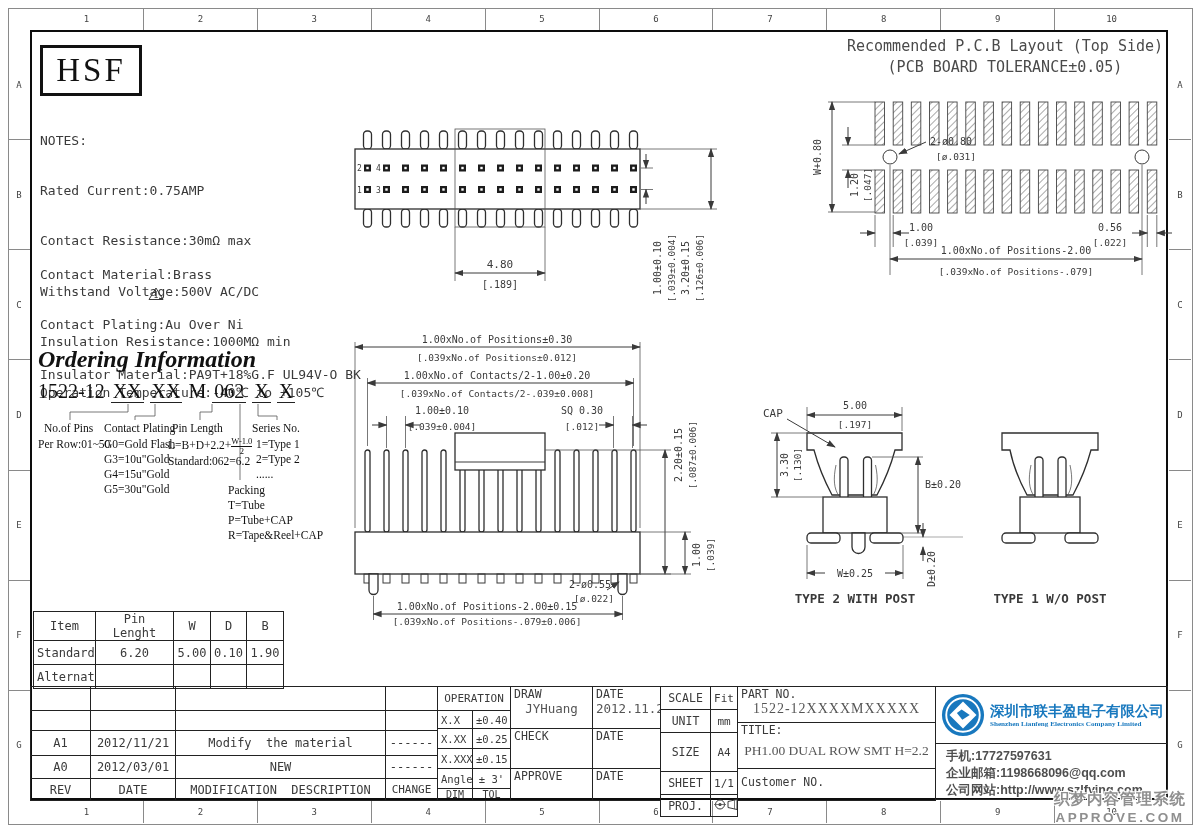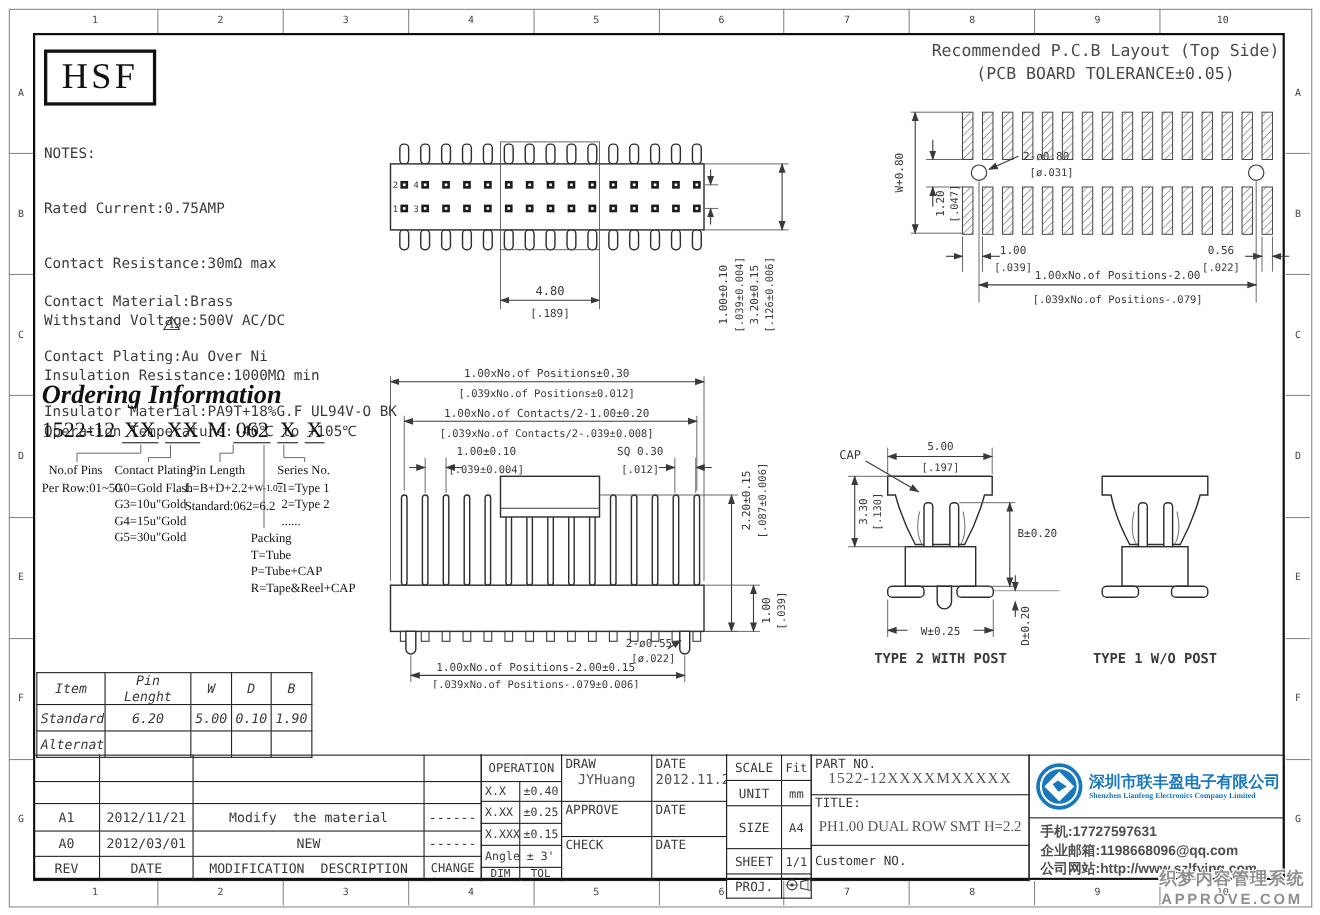--- a/index.html
+++ b/index.html
@@ -30,7 +30,7 @@
   .ordpart span{margin-right:6px;}
   .ordpart .u{border-bottom:1.5px solid #222;padding:0 2px;}
   .olbl{font-family:"Liberation Serif",serif;font-size:11.5px;color:#111;line-height:15px;}
-  .frac{display:inline-flex;flex-direction:row;font-size:8.5px;line-height:9px;text-align:center;vertical-align:middle;}
+  .frac{display:inline-flex;flex-direction:column;font-size:8.5px;line-height:9px;text-align:center;vertical-align:middle;}
   .frac .den{border-top:1px solid #111;}
   
   table{border-collapse:collapse;table-layout:fixed;}

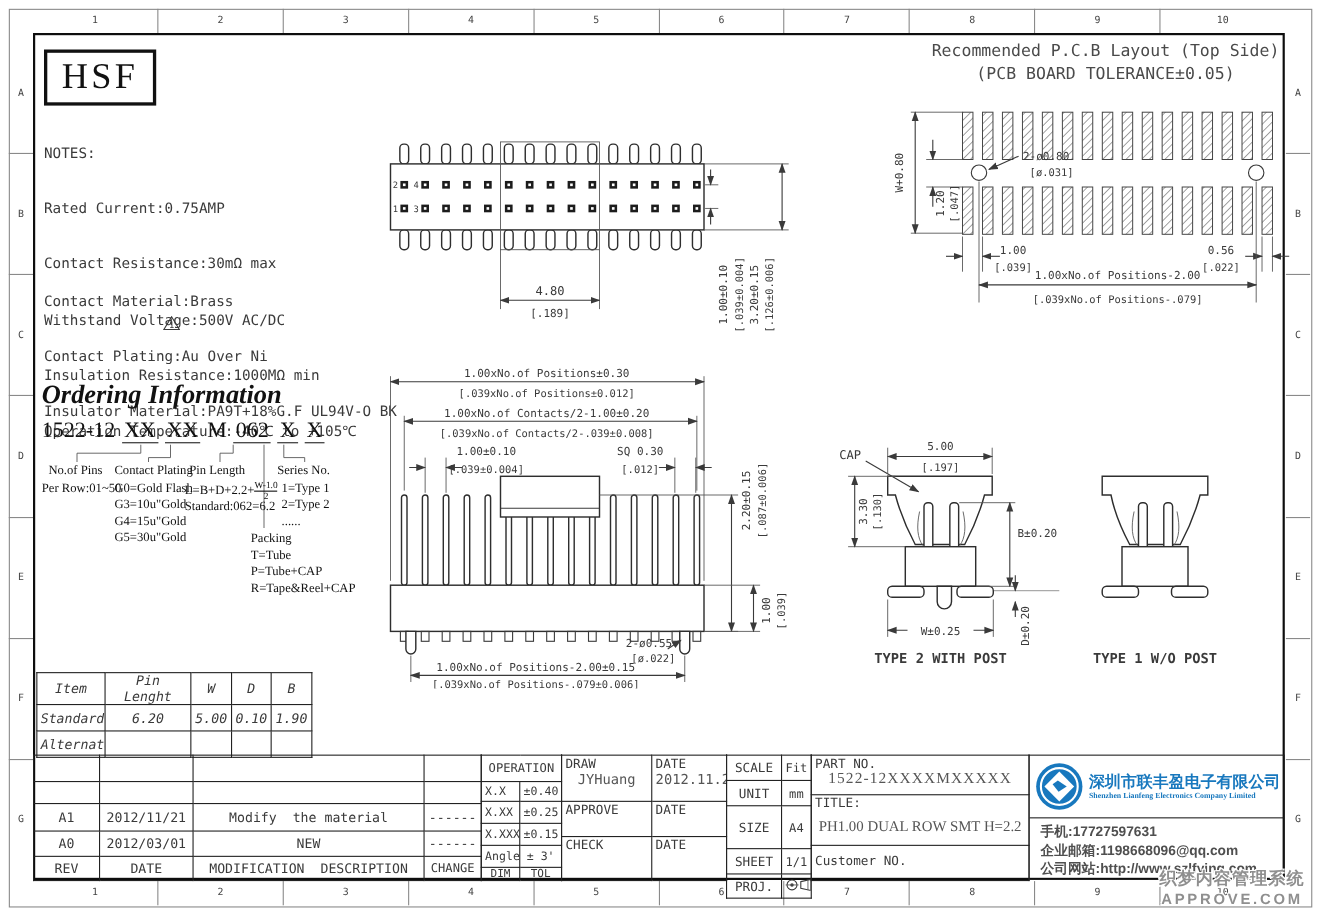--- a/index.html
+++ b/index.html
@@ -559,7 +559,7 @@
   <div class="abs olbl" style="left:228px;top:513px;">P=Tube+CAP</div>
   <div class="abs olbl" style="left:228px;top:528px;">R=Tape&amp;Reel+CAP</div>
 
-  <table class="abs" style="left:33px;top:611px;width:250px;font-style:italic;">
+  <table class="abs" style="left:33px;top:611px;width:250px;">
     <colgroup>
         <col style="width:62px">
         <col style="width:78px">

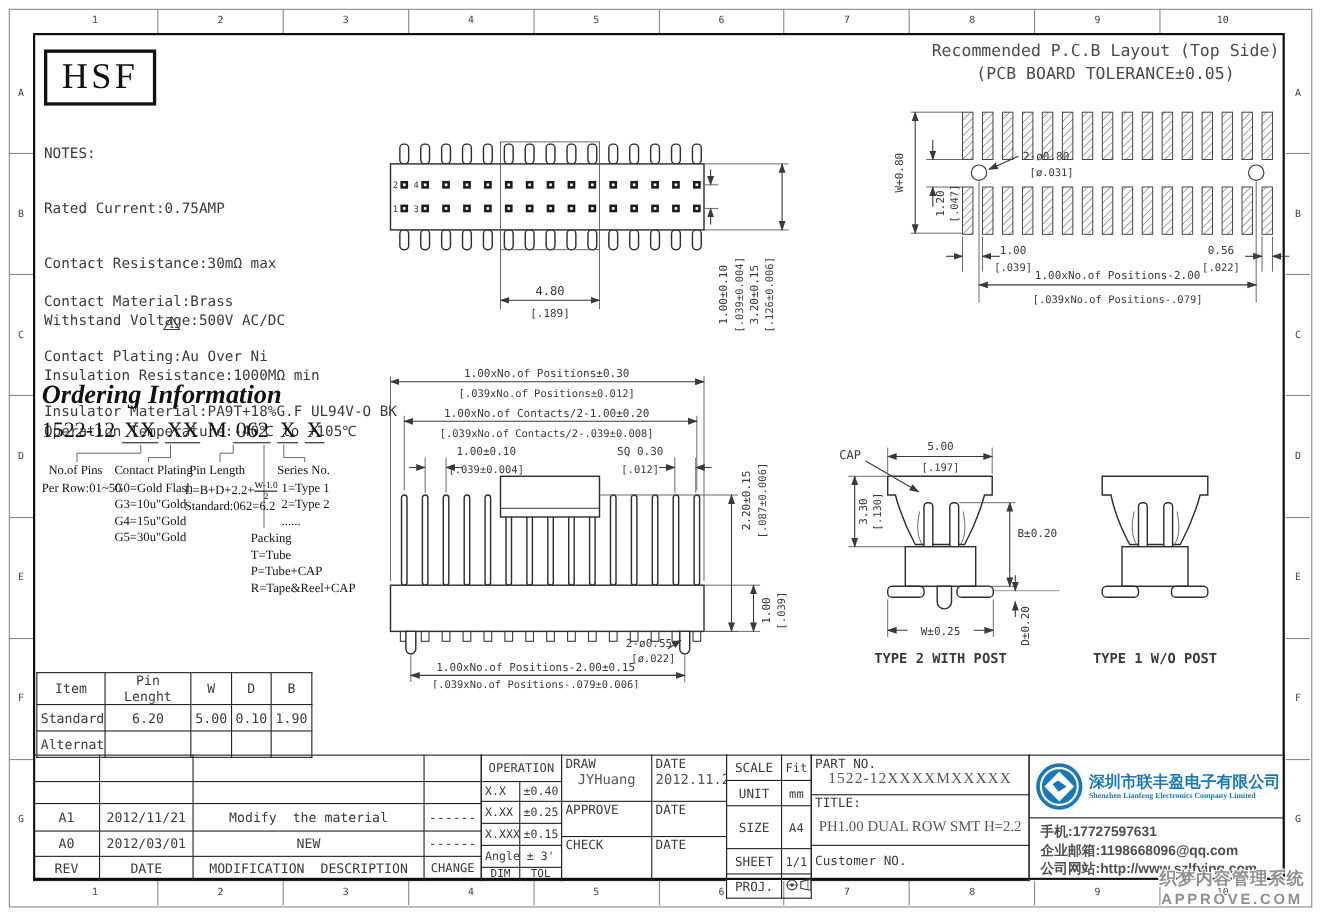--- a/index.html
+++ b/index.html
@@ -681,17 +681,17 @@
             <div class="val">2012.11.21</div>
           </td>
     </tr>
-    <tr style="height:32px">
-      <td class="lblcell">
-            <div class="lbl">APPROVE</div>
+    <tr style="height:40px">
+      <td class="lblcell">
+            <div class="lbl">CHECK</div>
           </td>
       <td class="lblcell">
             <div class="lbl">DATE</div>
           </td>
     </tr>
-    <tr style="height:40px">
-      <td class="lblcell">
-            <div class="lbl">CHECK</div>
+    <tr style="height:32px">
+      <td class="lblcell">
+            <div class="lbl">APPROVE</div>
           </td>
       <td class="lblcell">
             <div class="lbl">DATE</div>

